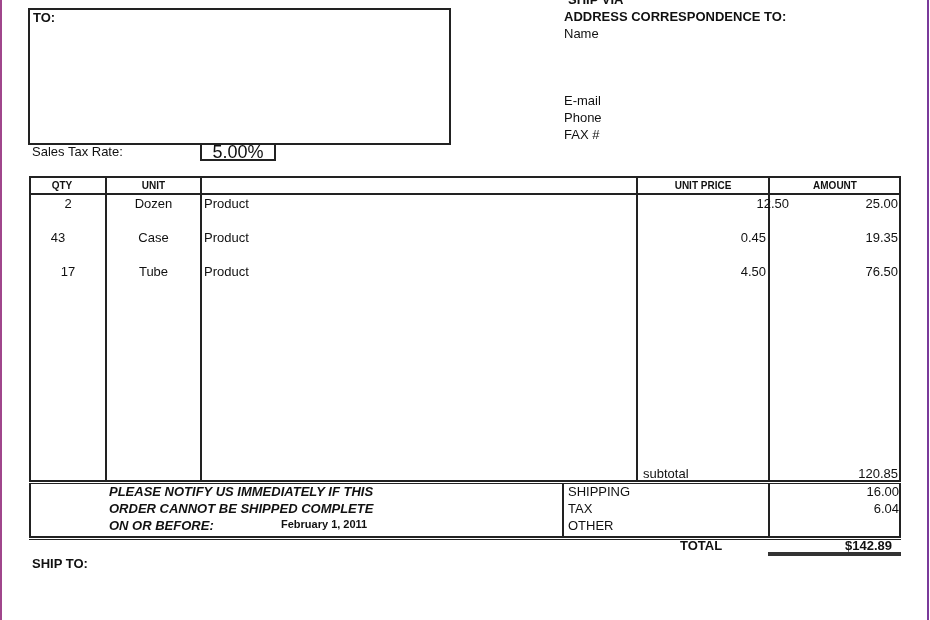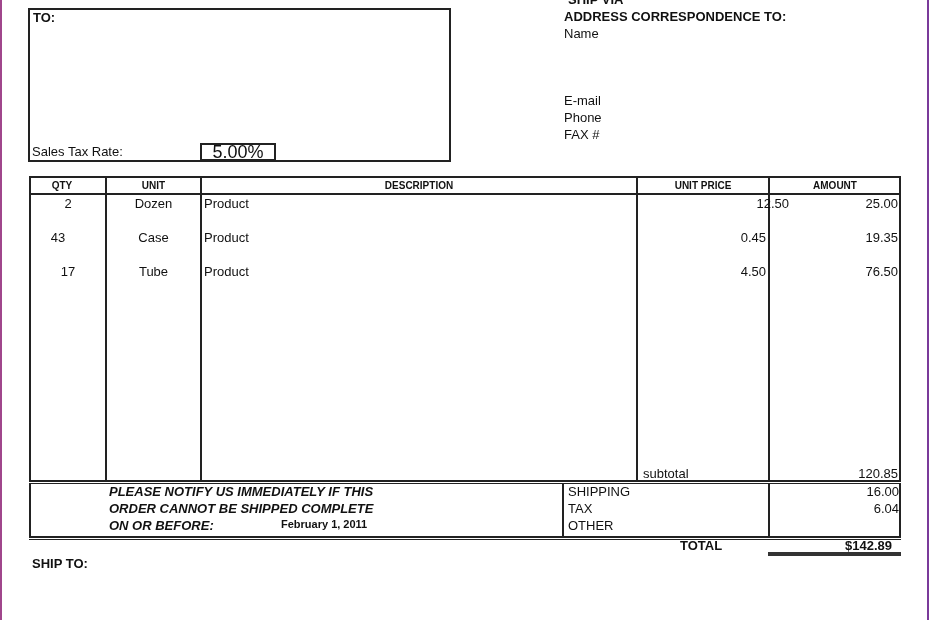--- a/index.html
+++ b/index.html
@@ -9,7 +9,7 @@
   .edge-right { position: absolute; left: 927px; top: 0; width: 2px; height: 620px; background: #7a3a9a; }
   .abs { position: absolute; white-space: nowrap; }
 
-  .to-box { position: absolute; left: 28px; top: 8px; width: 423px; height: 154px; border: 2px solid #222; }
+  .to-box { position: absolute; left: 28px; top: 8px; width: 423px; height: 137px; border: 2px solid #222; }
   .to-label { position: absolute; left: 3px; top: 0px; font-size: 13px; font-weight: bold; }
 
   .tax-label { left: 32px; top: 144px; font-size: 13px; text-align: center; }

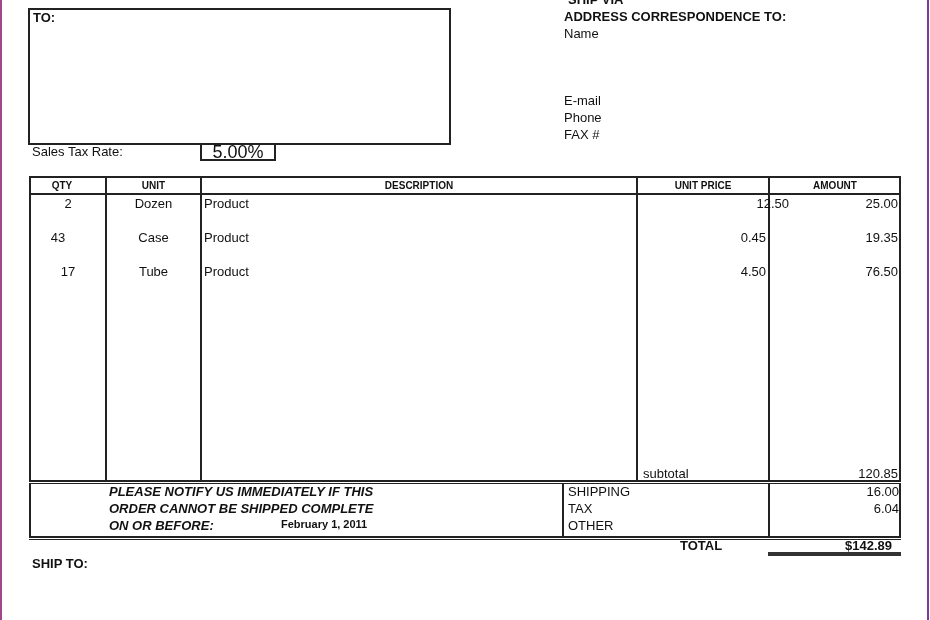--- a/index.html
+++ b/index.html
@@ -61,7 +61,6 @@
   <div class="thead">
     <div class="th" style="left:0;width:62px;">QTY</div>
     <div class="th" style="left:76px;width:93px;">UNIT</div>
-    <div class="th" style="left:171px;width:434px;">DESCRIPTION</div>
     <div class="th" style="left:607px;width:130px;">UNIT PRICE</div>
     <div class="th" style="left:739px;width:130px;">AMOUNT</div>
   </div>

